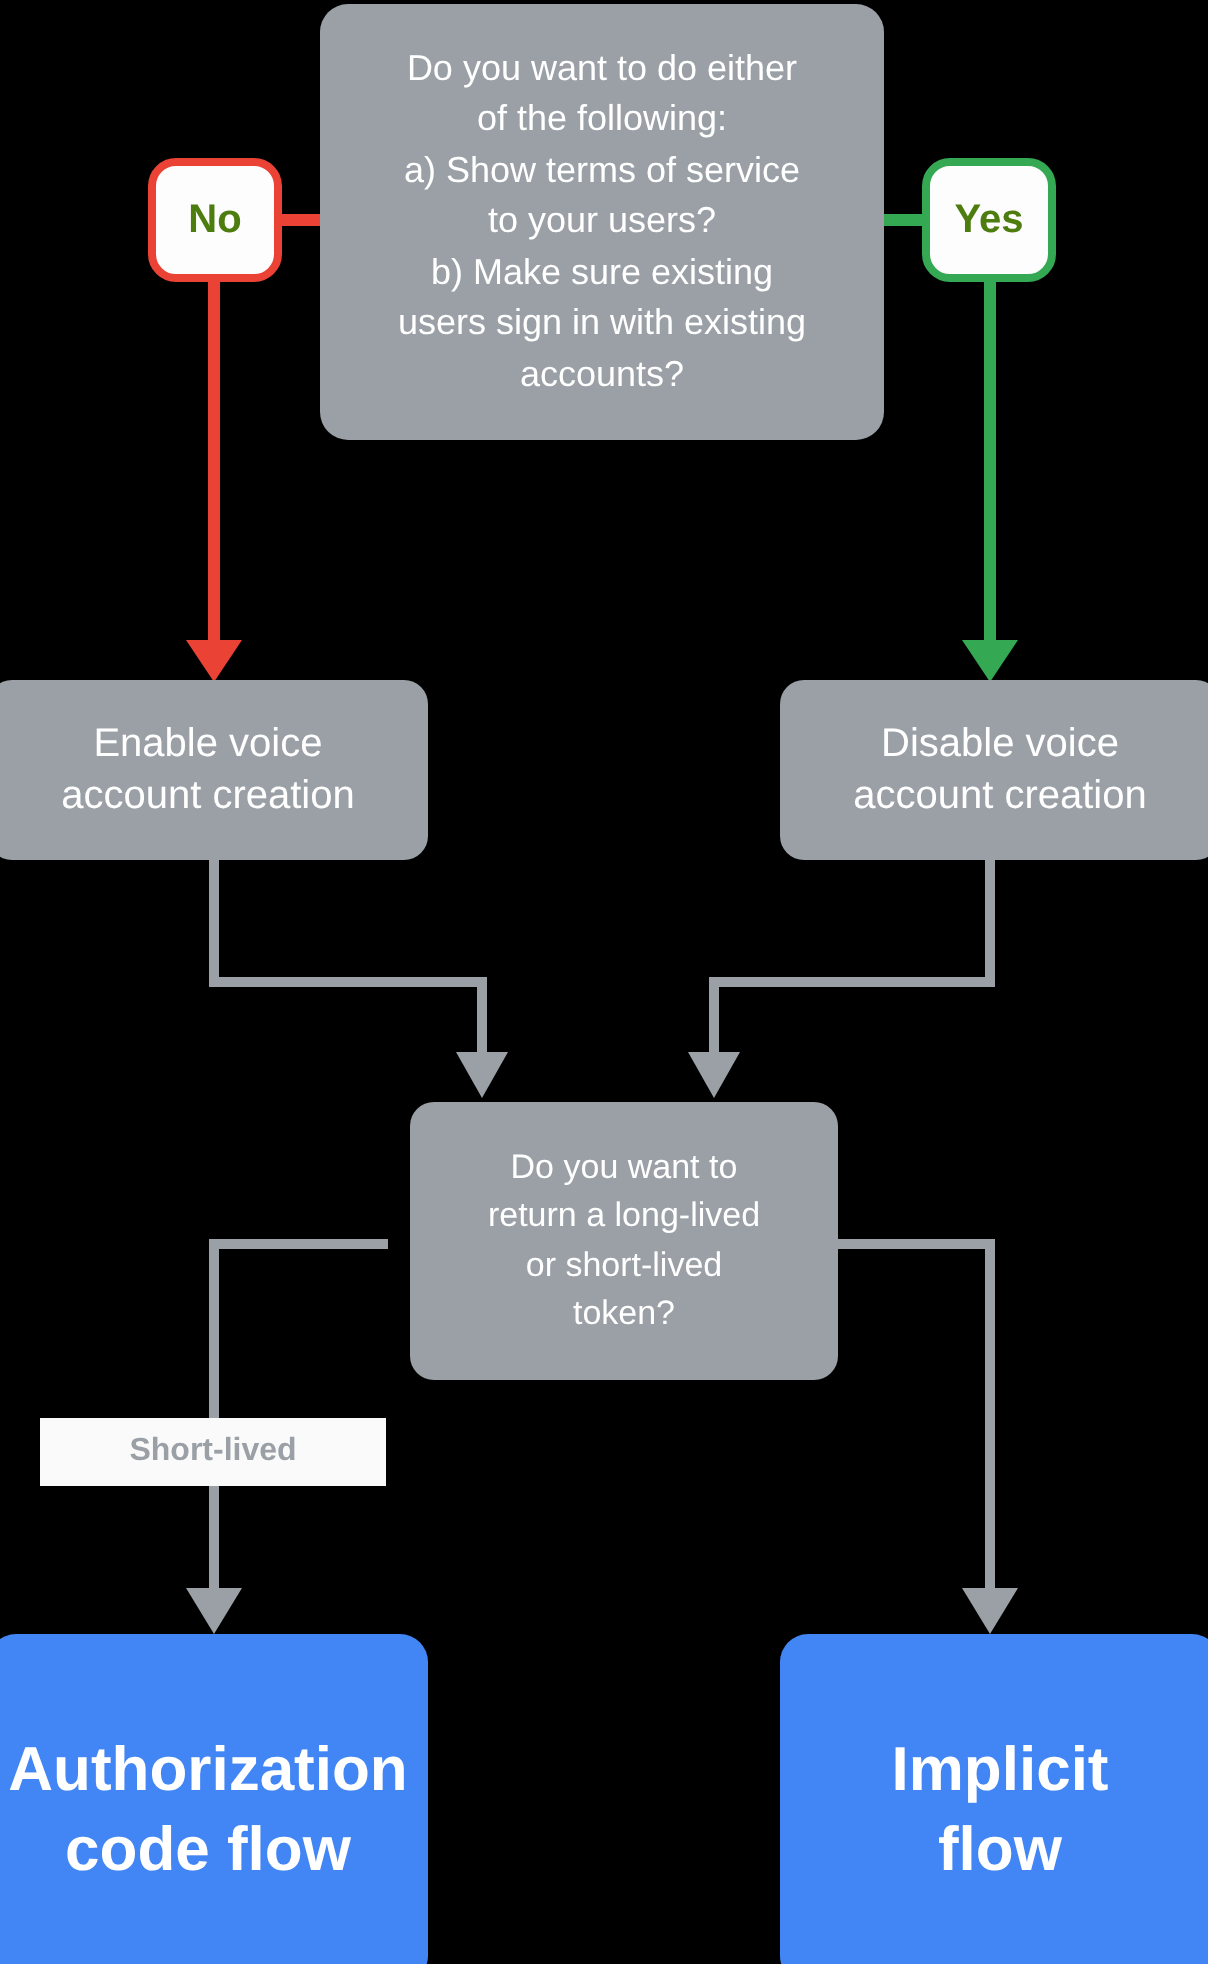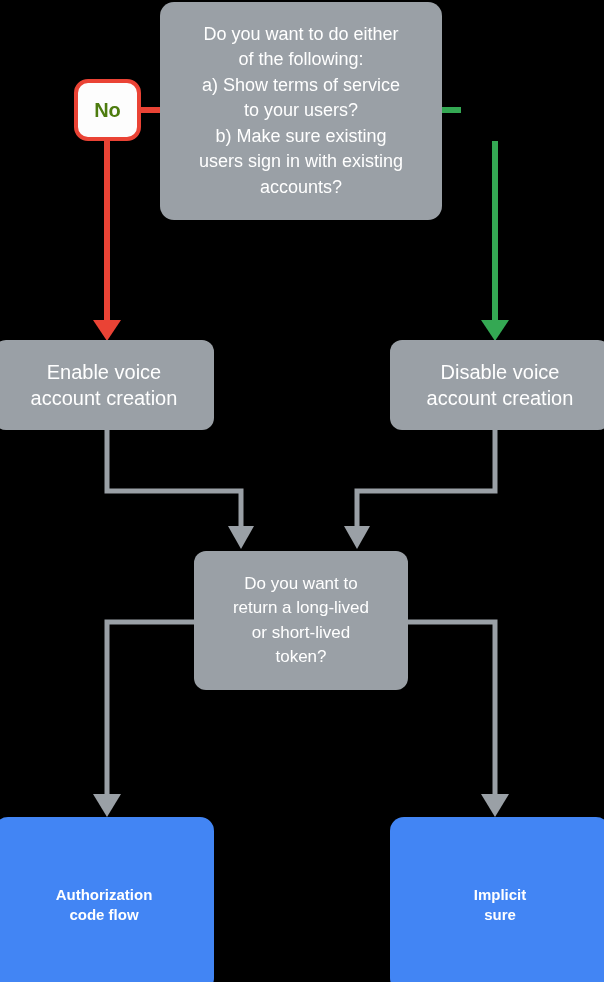--- a/index.html
+++ b/index.html
@@ -214,6 +214,9 @@
     <span>No</span>
   </div>
 
+  <div id="badge-yes" class="badge">
+    <span>Yes</span>
+  </div>
 
   <div id="box-enable" class="node node-gray">
     <span class="node-text">Enable voice

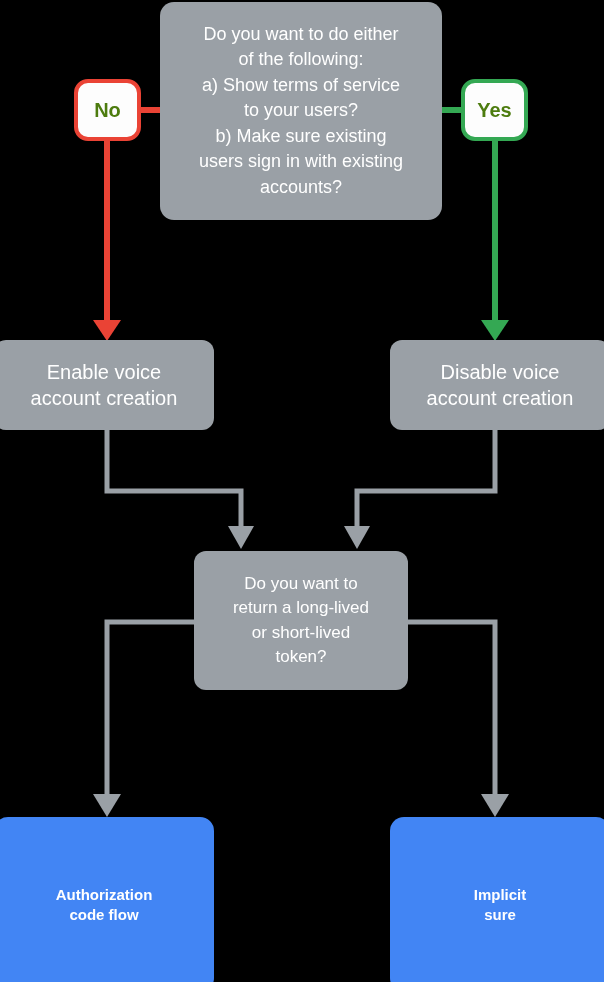--- a/index.html
+++ b/index.html
@@ -103,7 +103,7 @@
 
   
   #q2 {
-    left: 194px;
+    left: 205px;
     top: 551px;
     width: 214px;
     height: 139px;

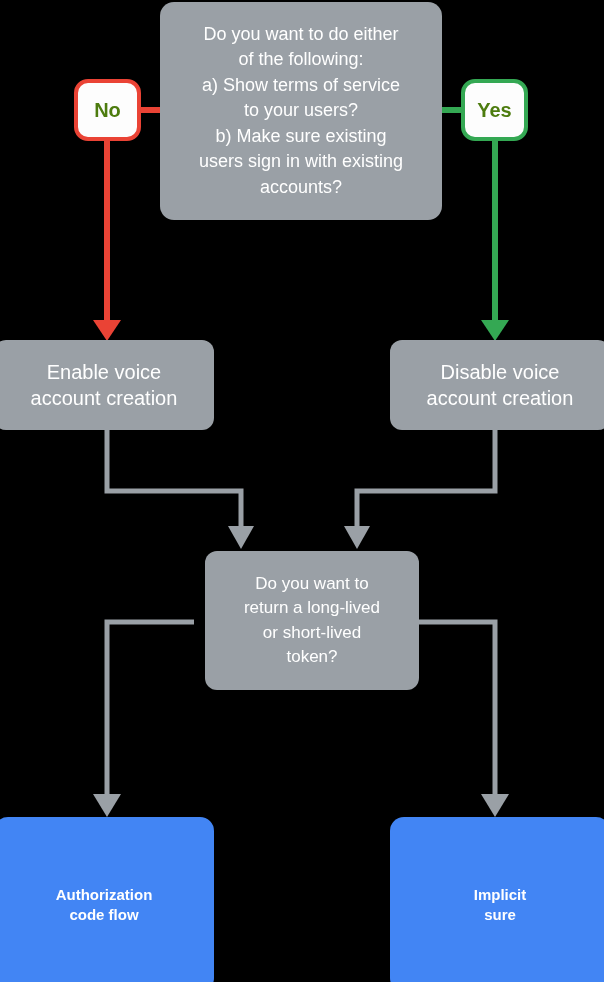--- a/index.html
+++ b/index.html
@@ -235,6 +235,9 @@
 token?</span>
   </div>
 
+  <div id="label-short" class="edge-label">
+    <span>Short-lived</span>
+  </div>
 
 
   <div id="box-auth" class="node node-blue">

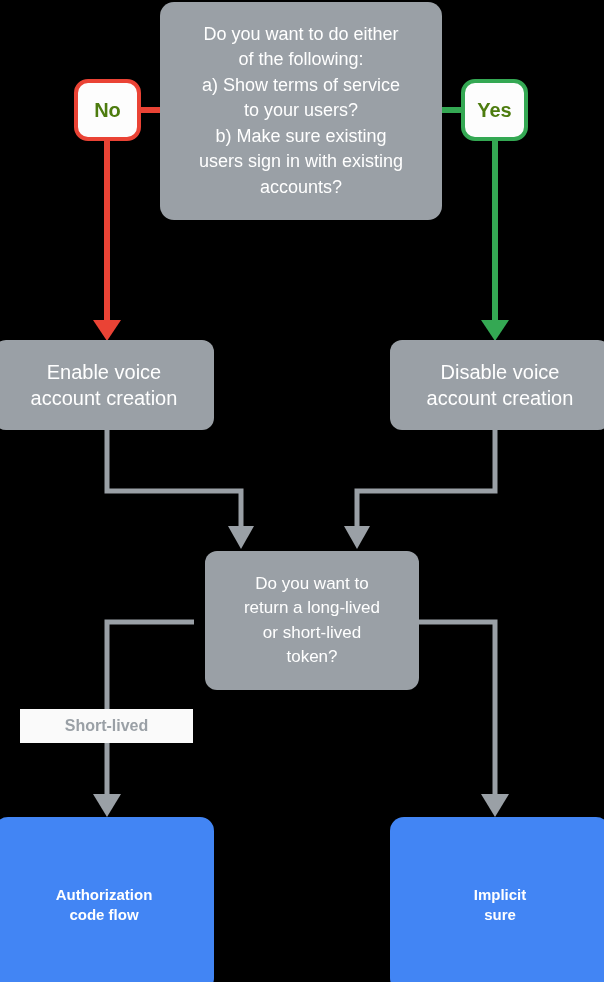--- a/index.html
+++ b/index.html
@@ -131,7 +131,7 @@
   }
   #box-auth .node-text,
   #box-implicit .node-text {
-    font-size: 15px;
+    font-size: 31px;
     font-weight: bold;
     line-height: 1.28;
   }

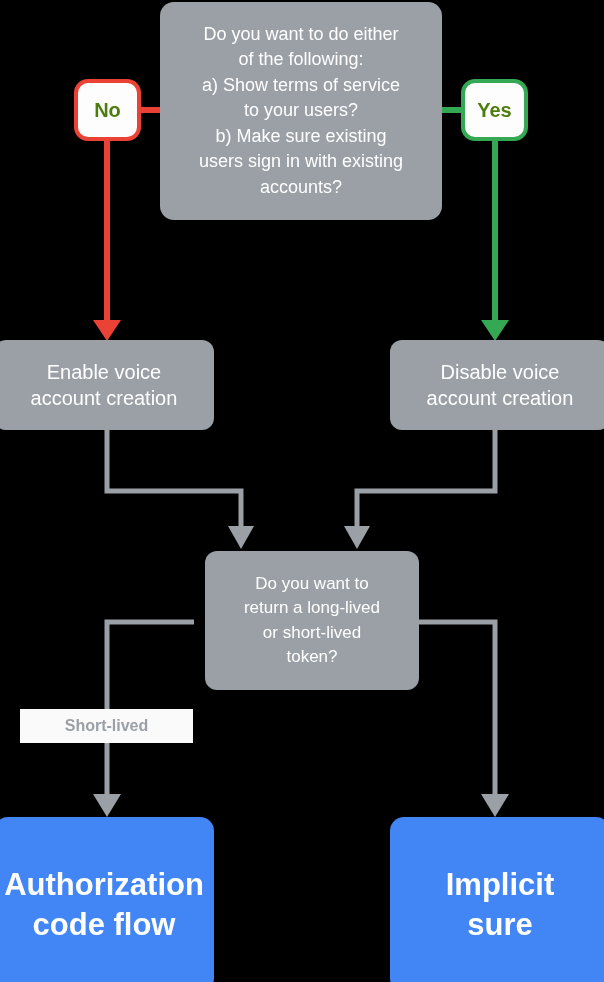--- a/index.html
+++ b/index.html
@@ -247,7 +247,7 @@
 
   <div id="box-implicit" class="node node-blue">
     <span class="node-text">Implicit
-sure</span>
+flow</span>
   </div>
 
 </div>

